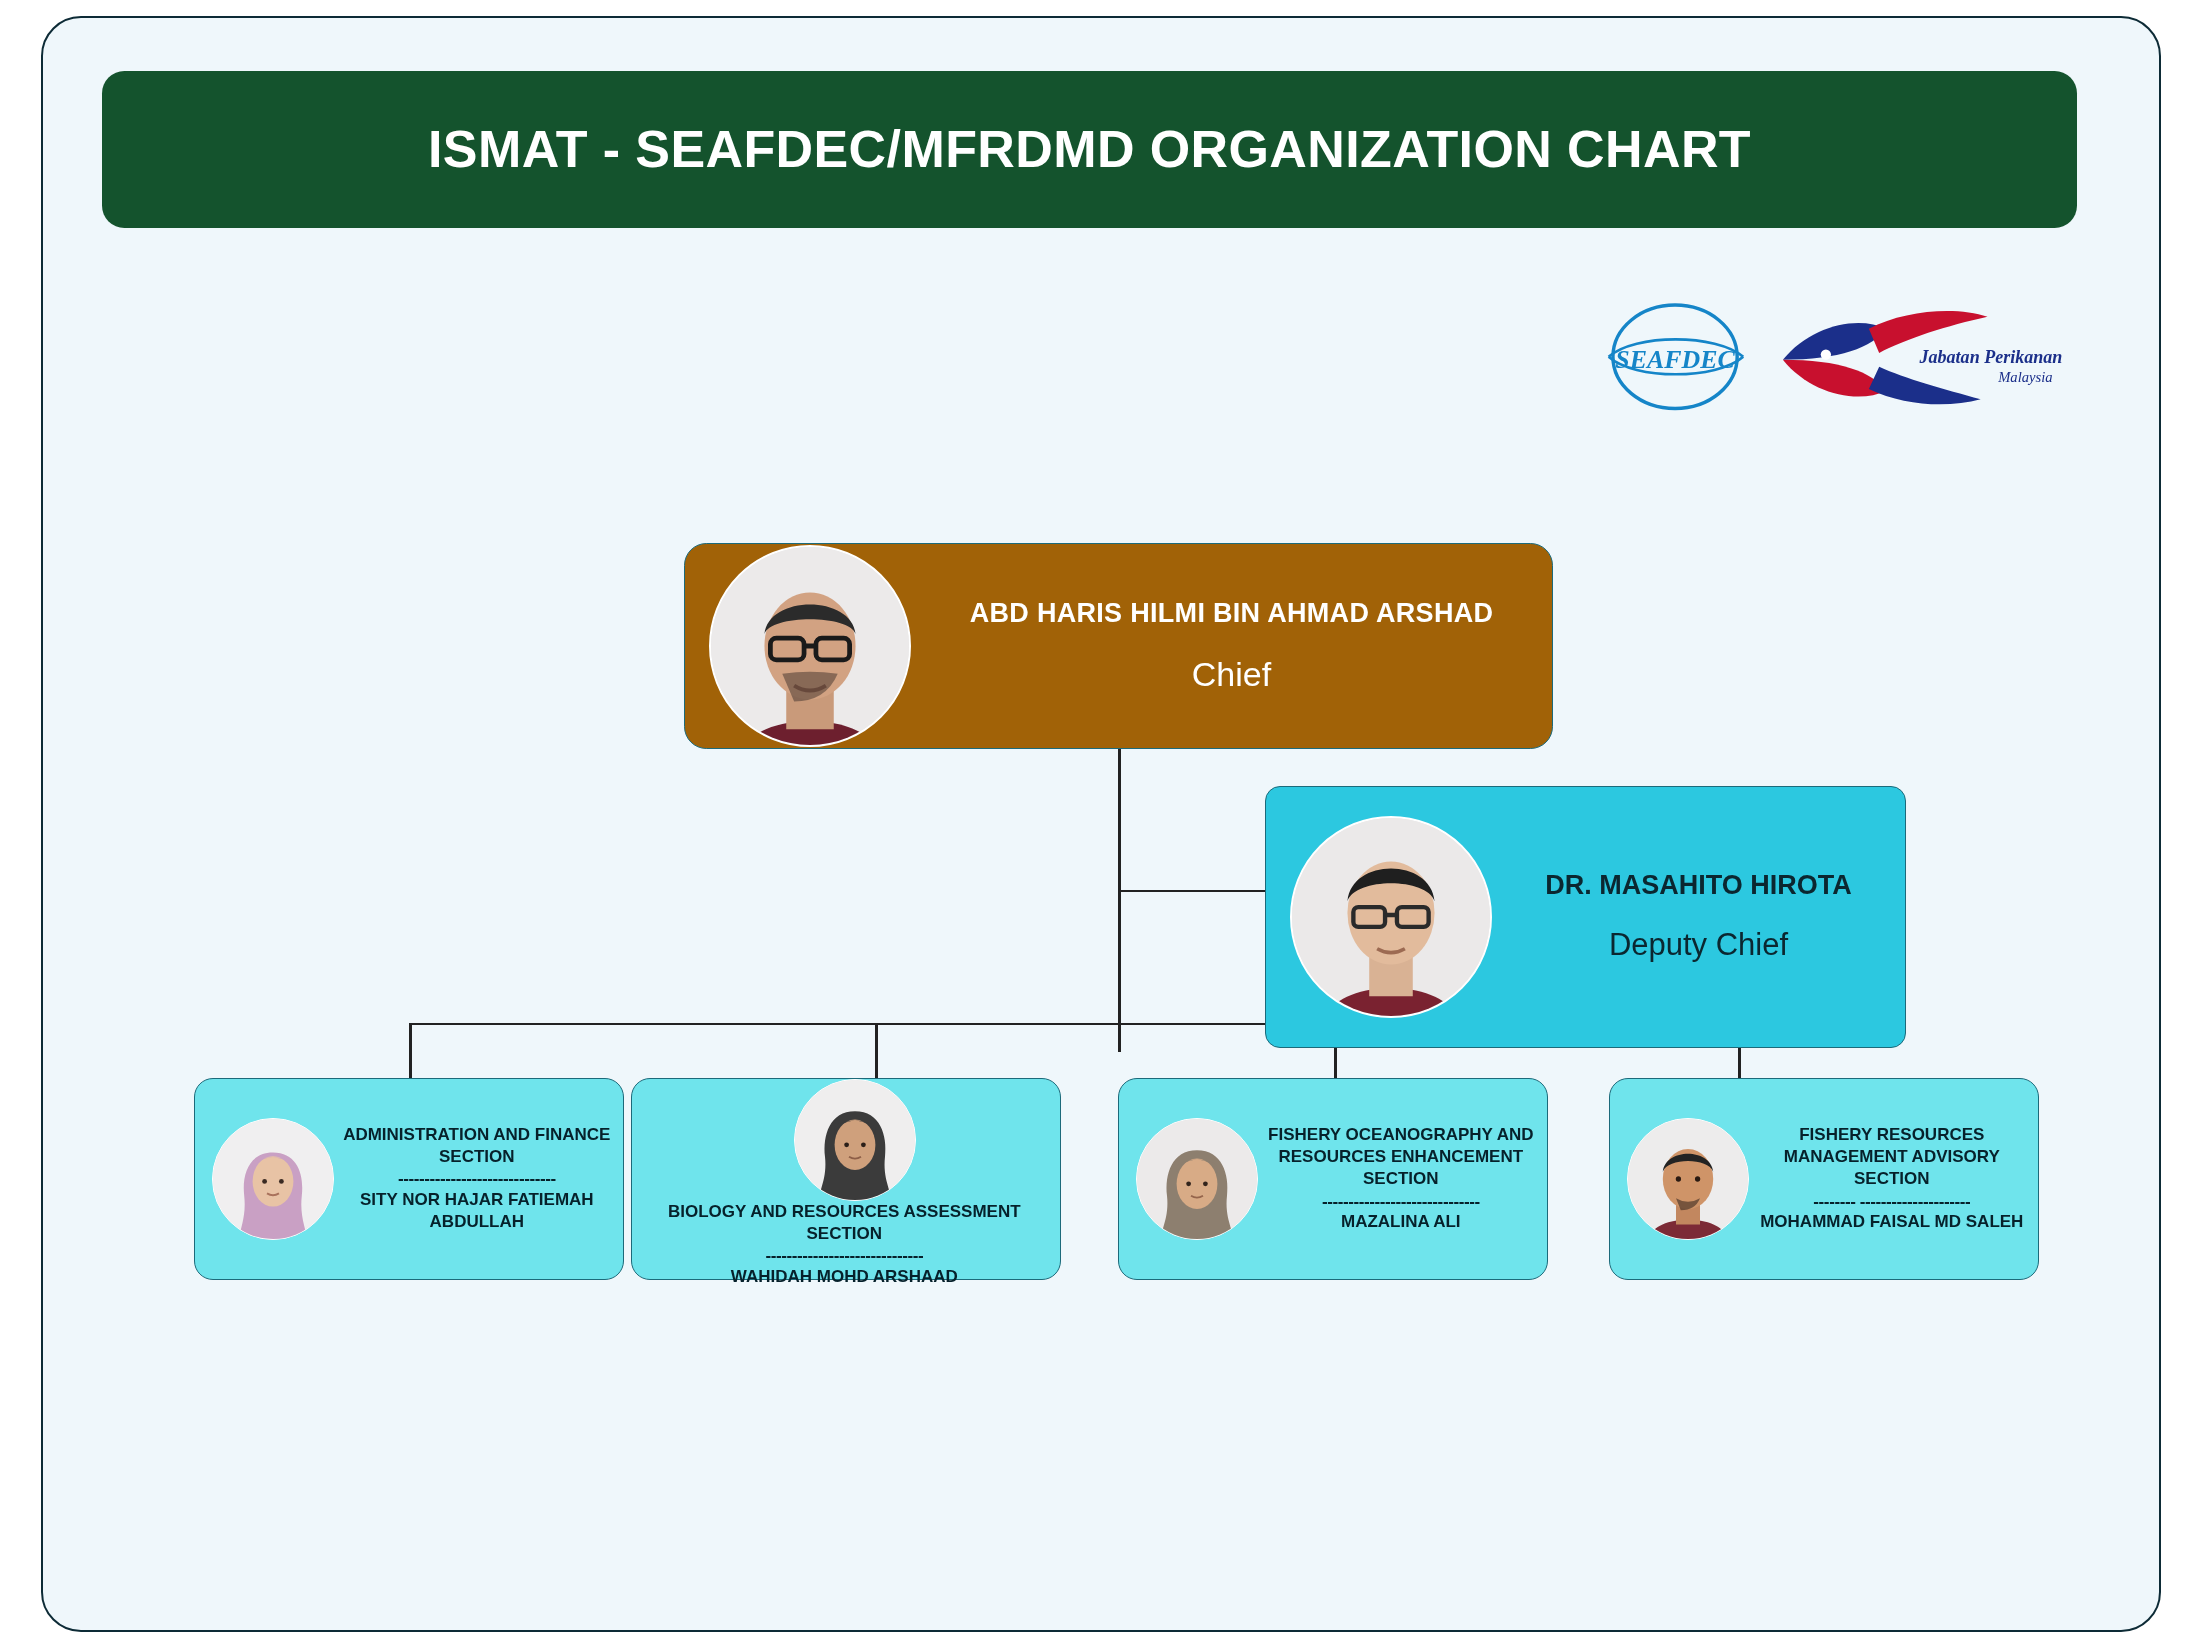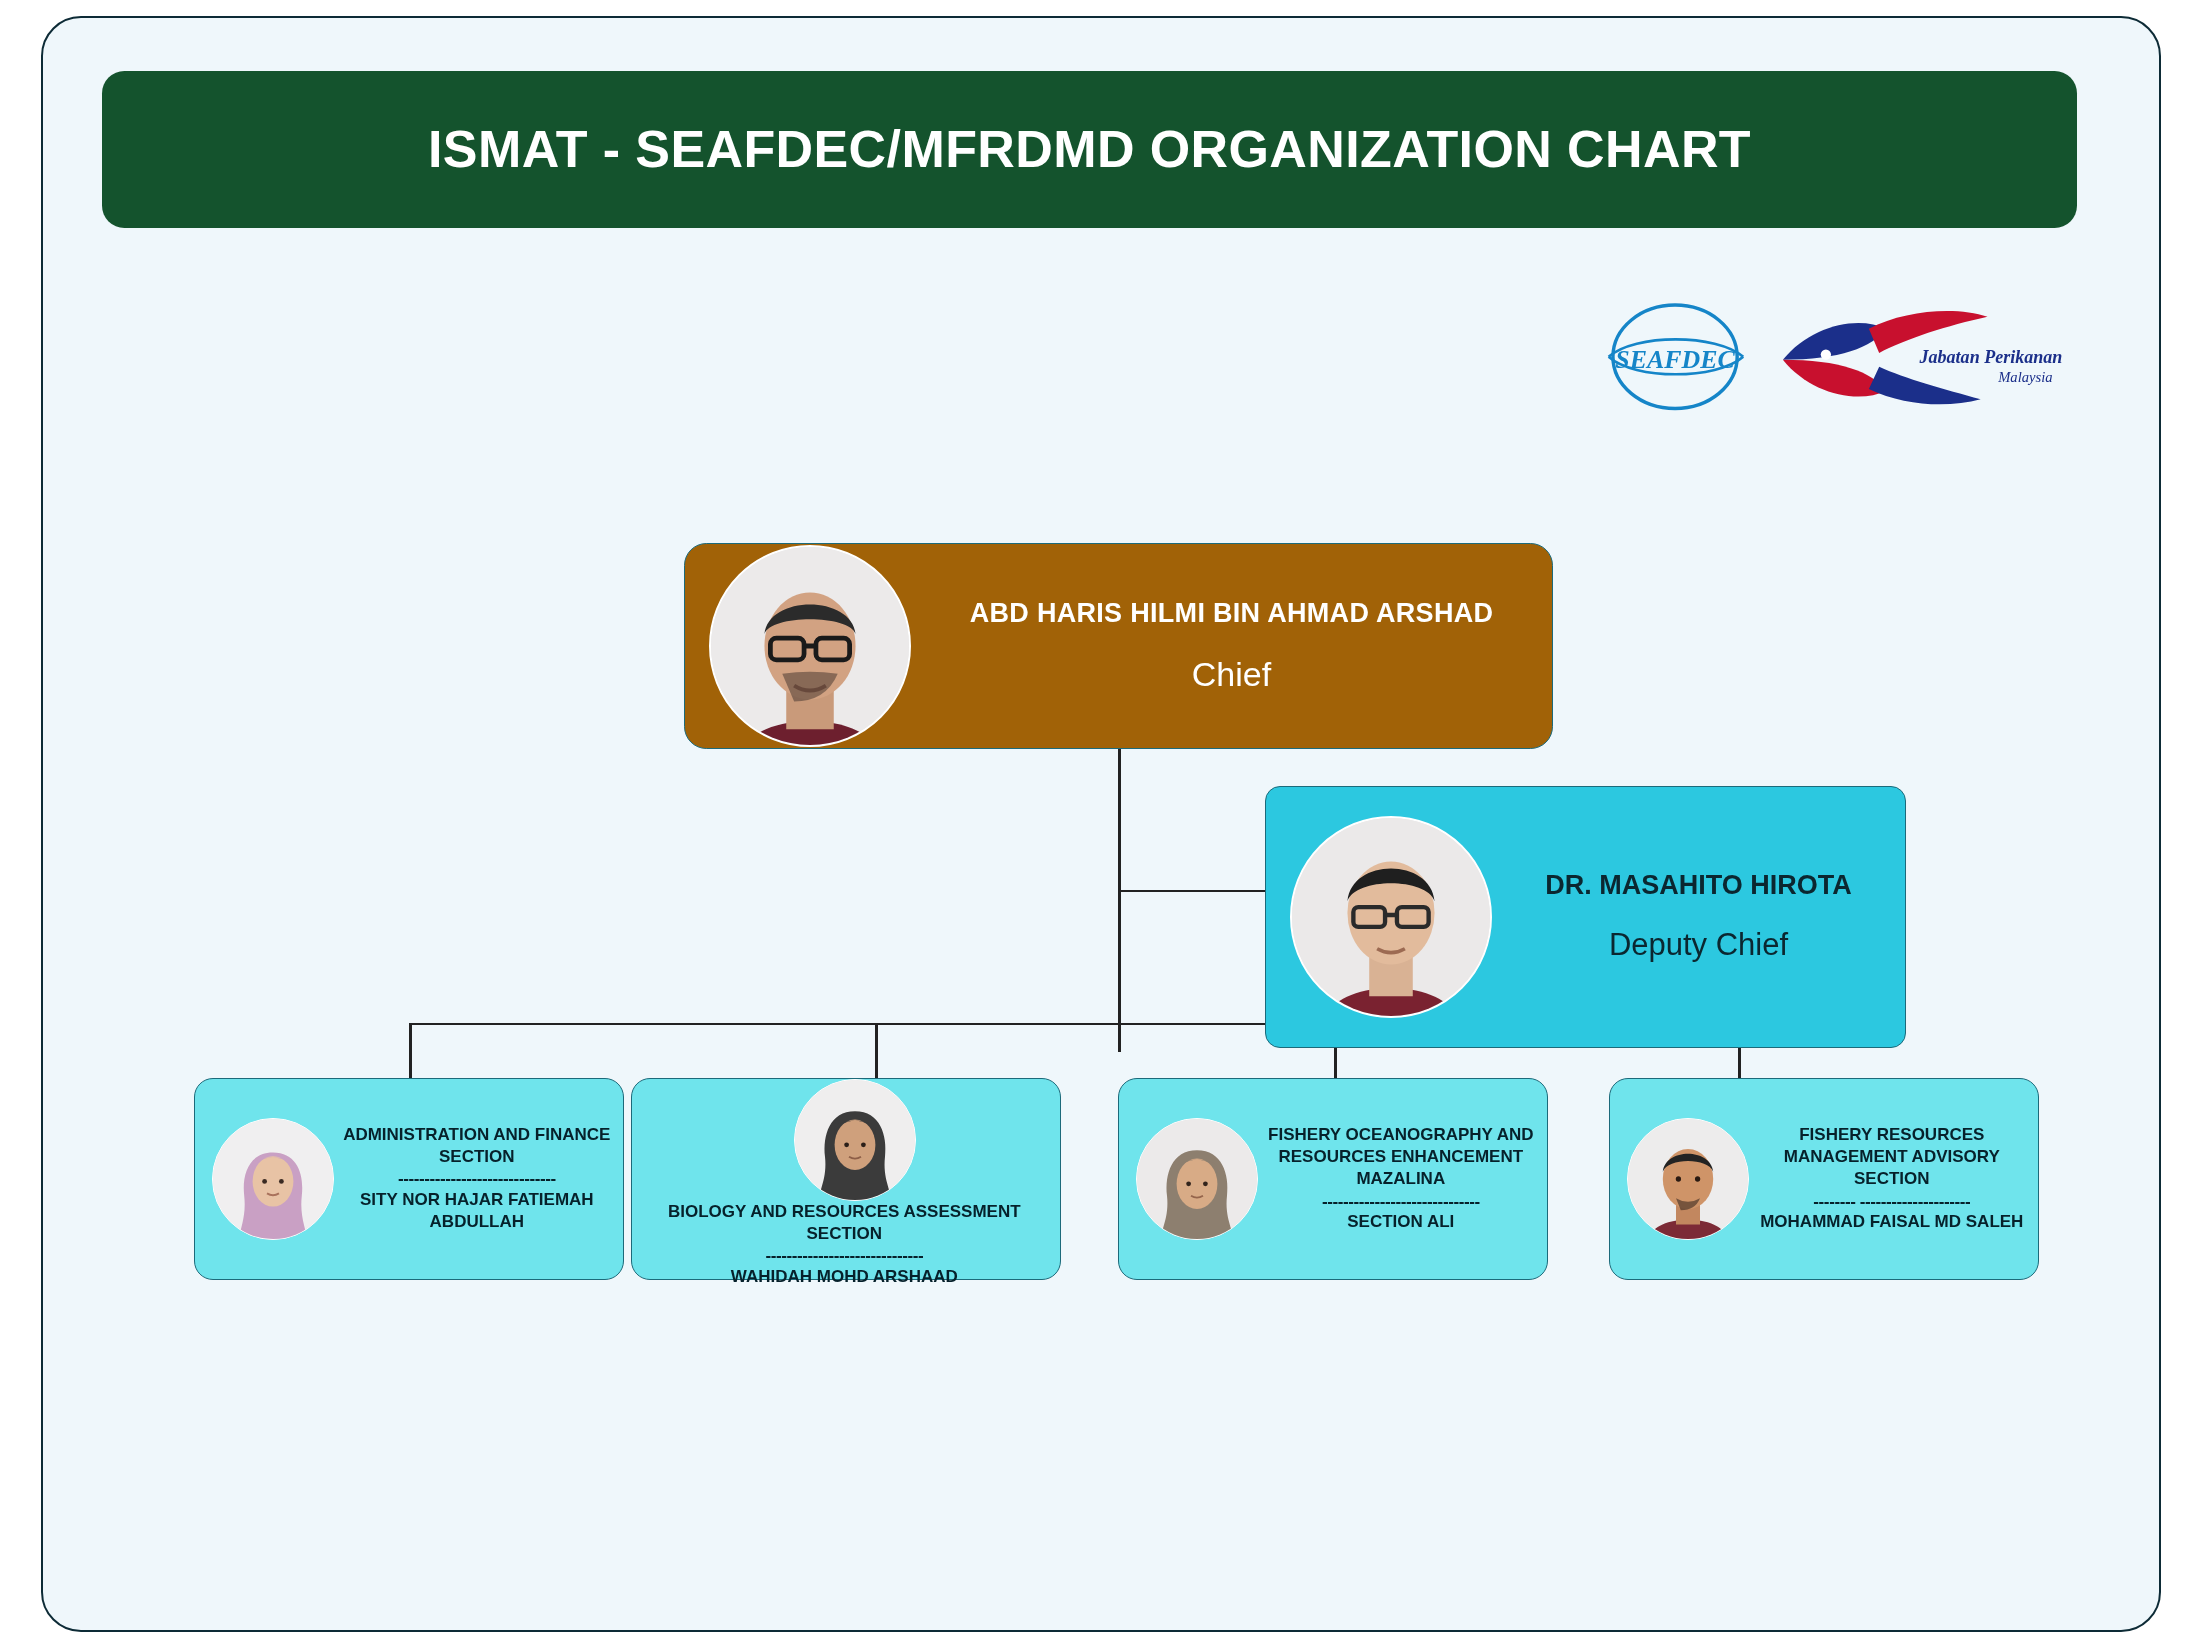--- a/index.html
+++ b/index.html
@@ -321,7 +321,7 @@
       </svg>
     </div>
     <div class="node-text">
-      <div class="sec-name">FISHERY OCEANOGRAPHY AND RESOURCES  ENHANCEMENT MAZALINA</div>
+      <div class="sec-name">FISHERY OCEANOGRAPHY AND RESOURCES  ENHANCEMENT SECTION</div>
       <div class="divider">------------------------------</div>
       <div class="person">SECTION ALI</div>
     </div>

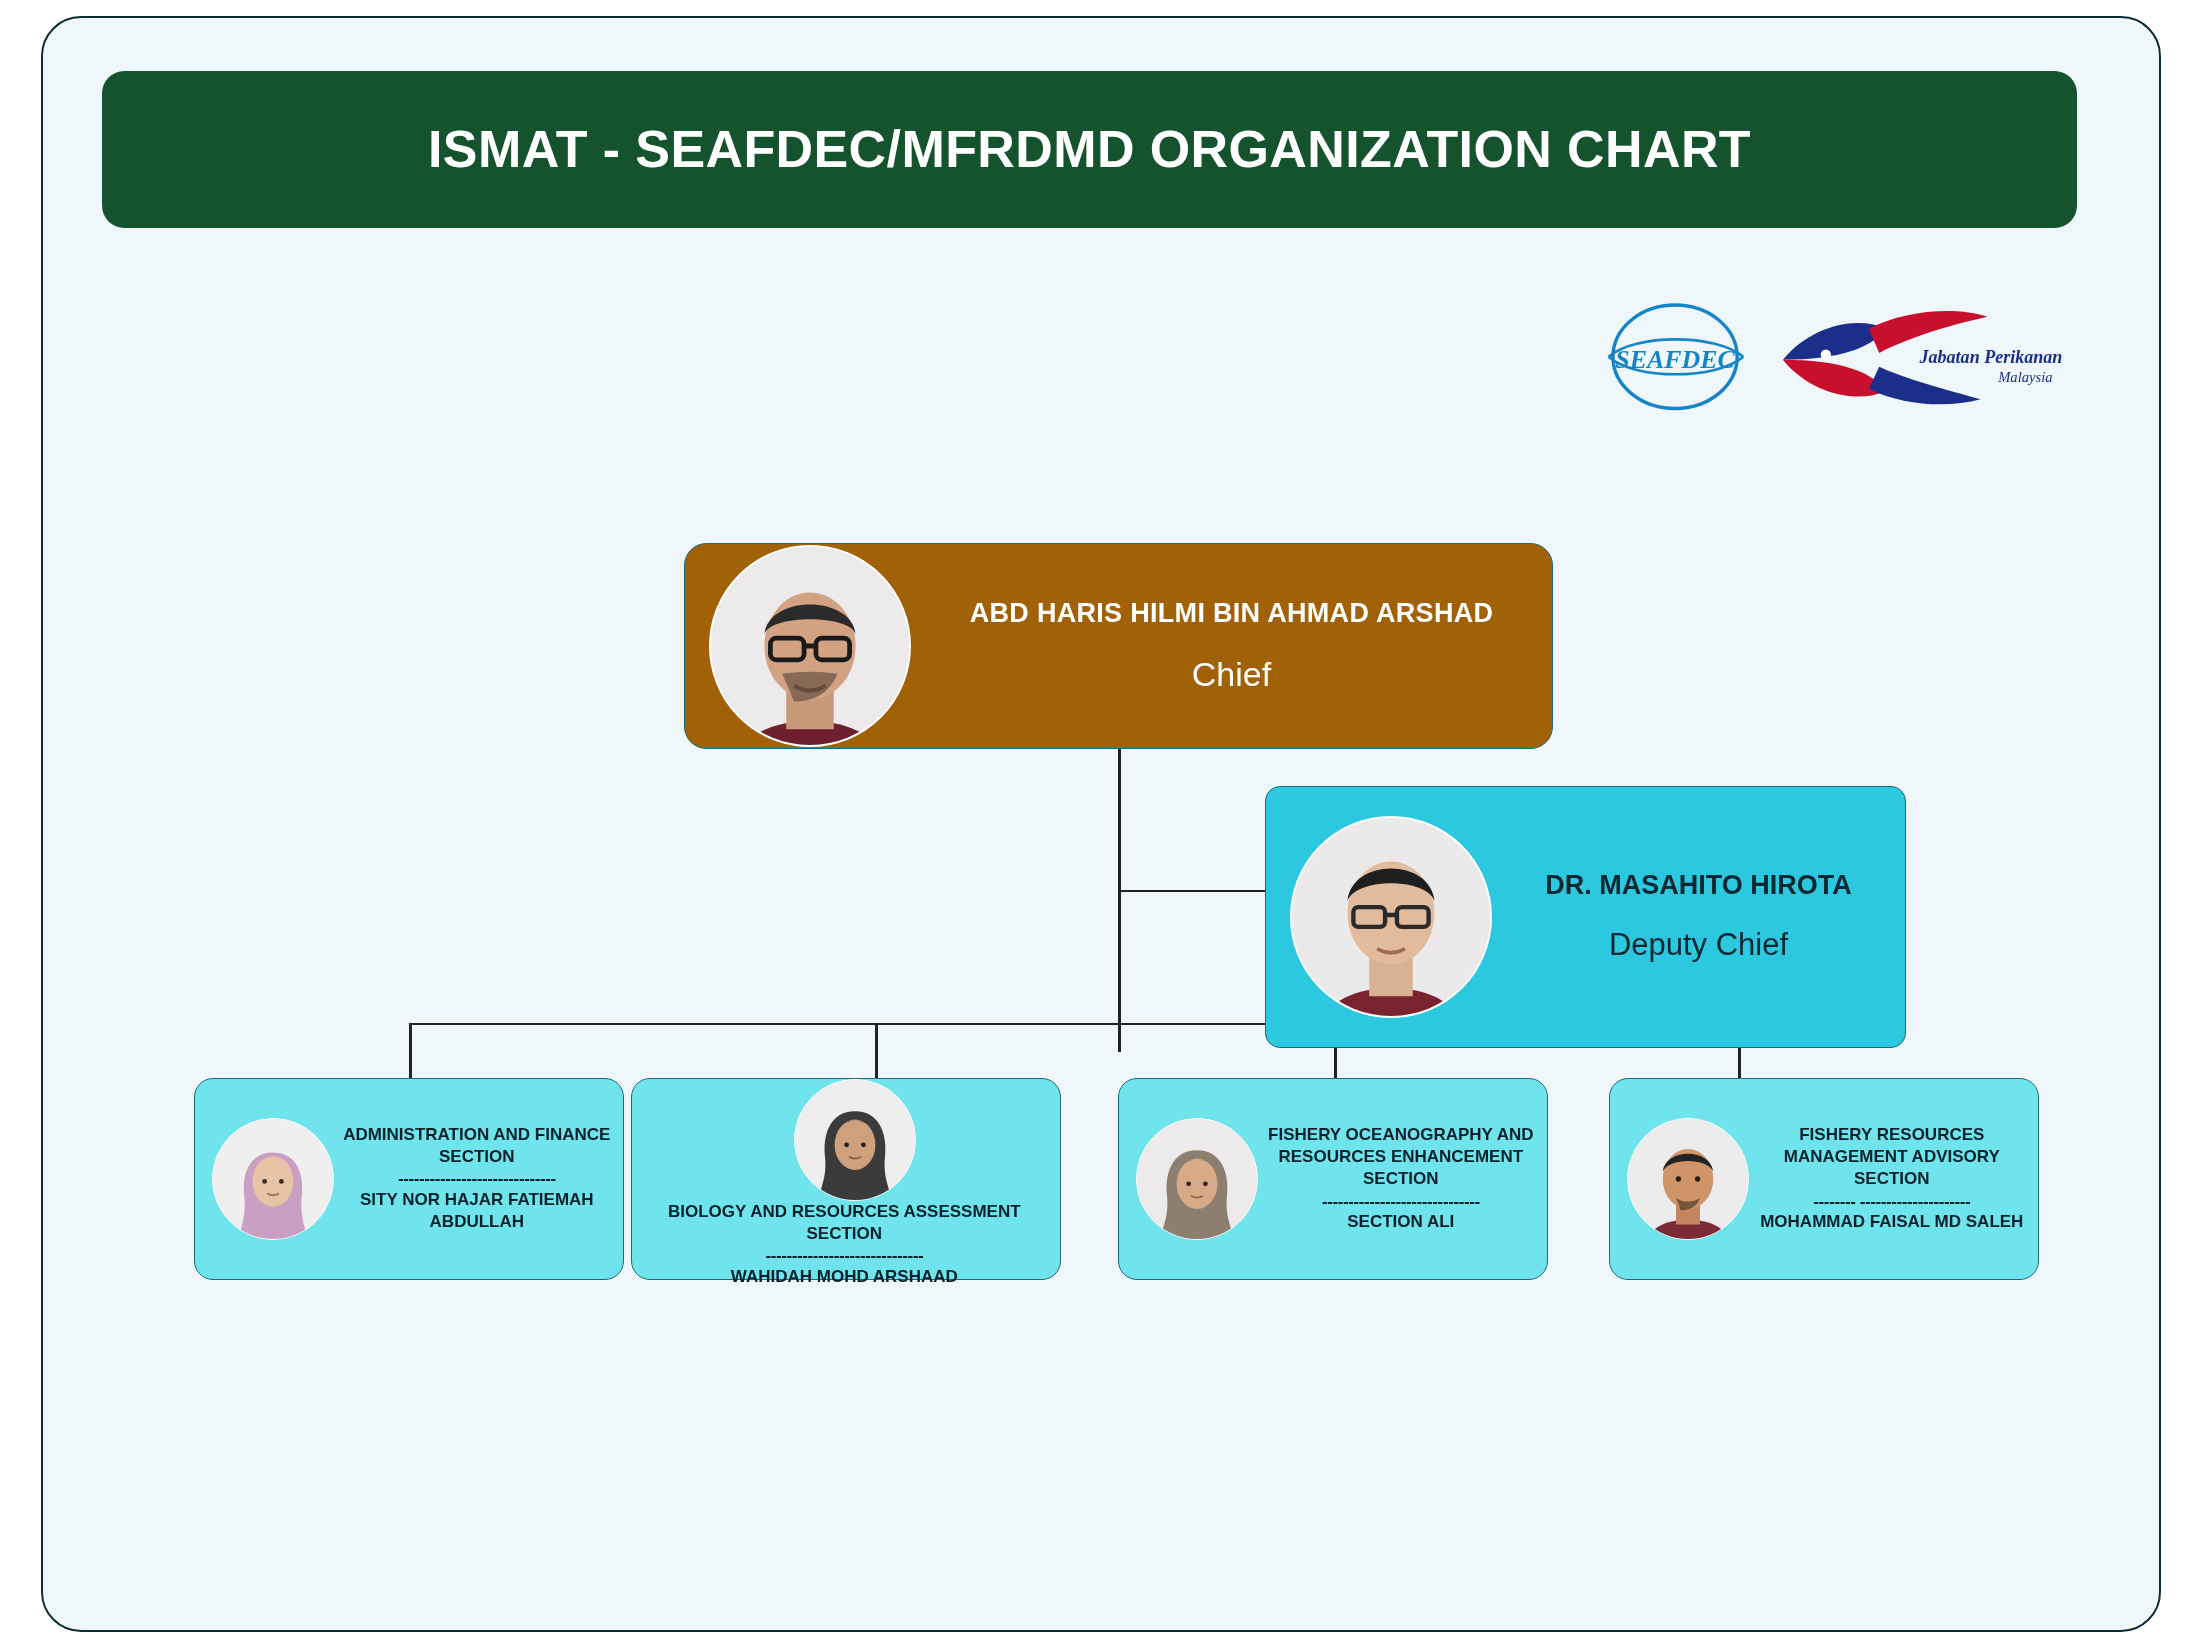--- a/index.html
+++ b/index.html
@@ -323,7 +323,7 @@
     <div class="node-text">
       <div class="sec-name">FISHERY OCEANOGRAPHY AND RESOURCES  ENHANCEMENT SECTION</div>
       <div class="divider">------------------------------</div>
-      <div class="person">SECTION ALI</div>
+      <div class="person">MAZALINA ALI</div>
     </div>
   </div>
 

